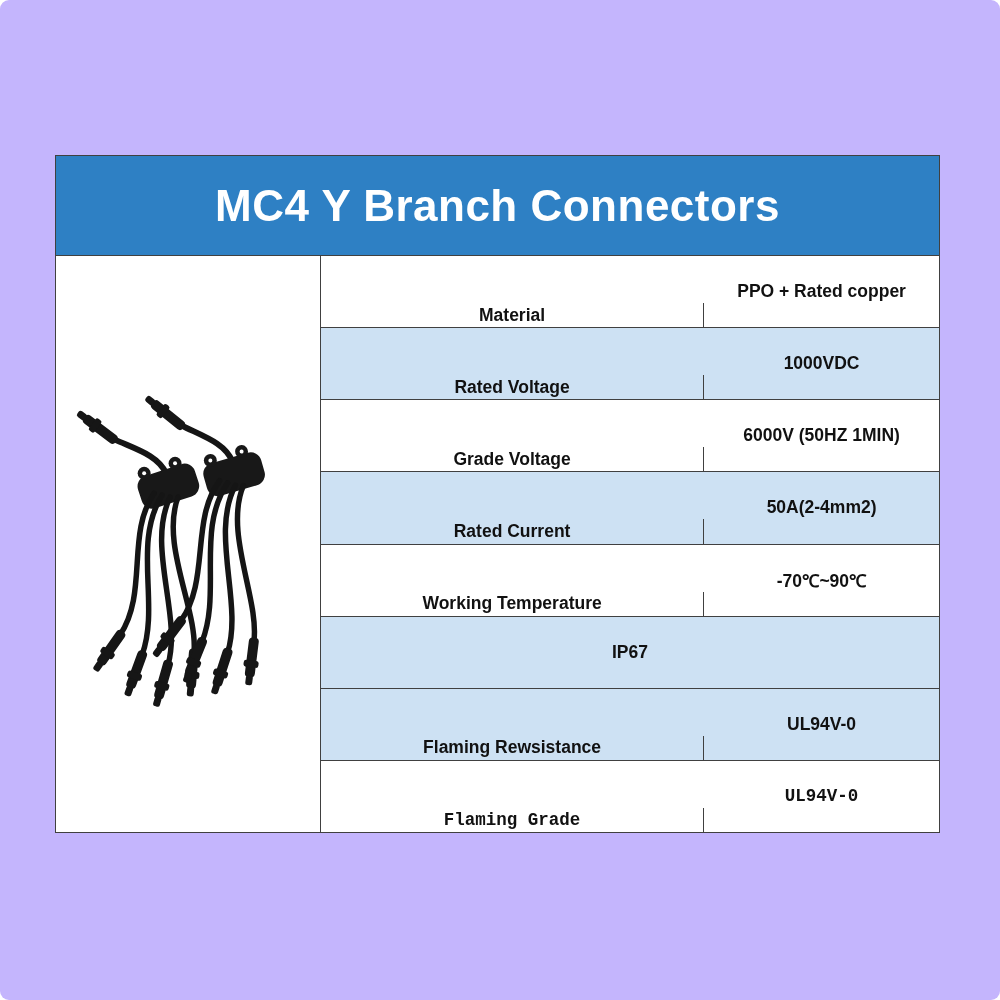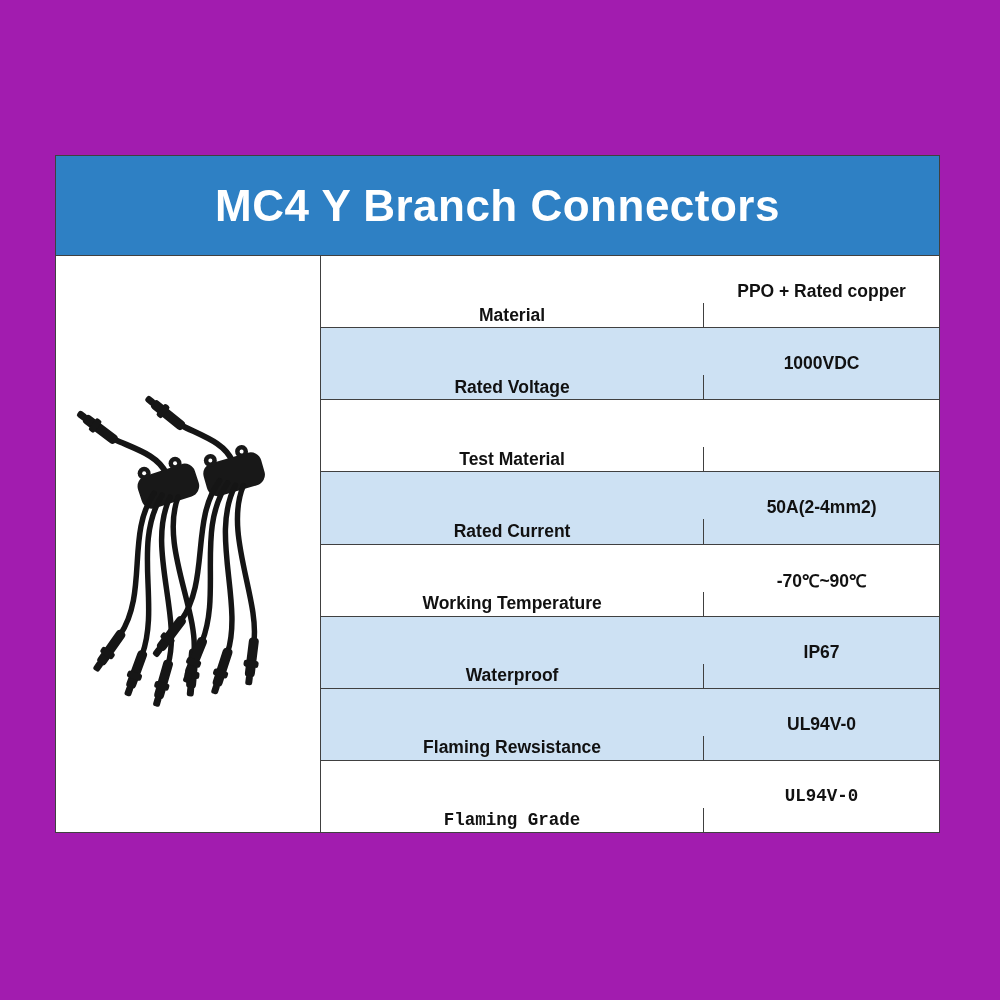--- a/index.html
+++ b/index.html
@@ -11,7 +11,8 @@
   .page {
     position: relative;
     width: 1000px; height: 1000px;
-    background: #a21caf;
+    background: #c4b5fd;
+    border-radius: 9px;
   }
   .box {
     position: absolute;

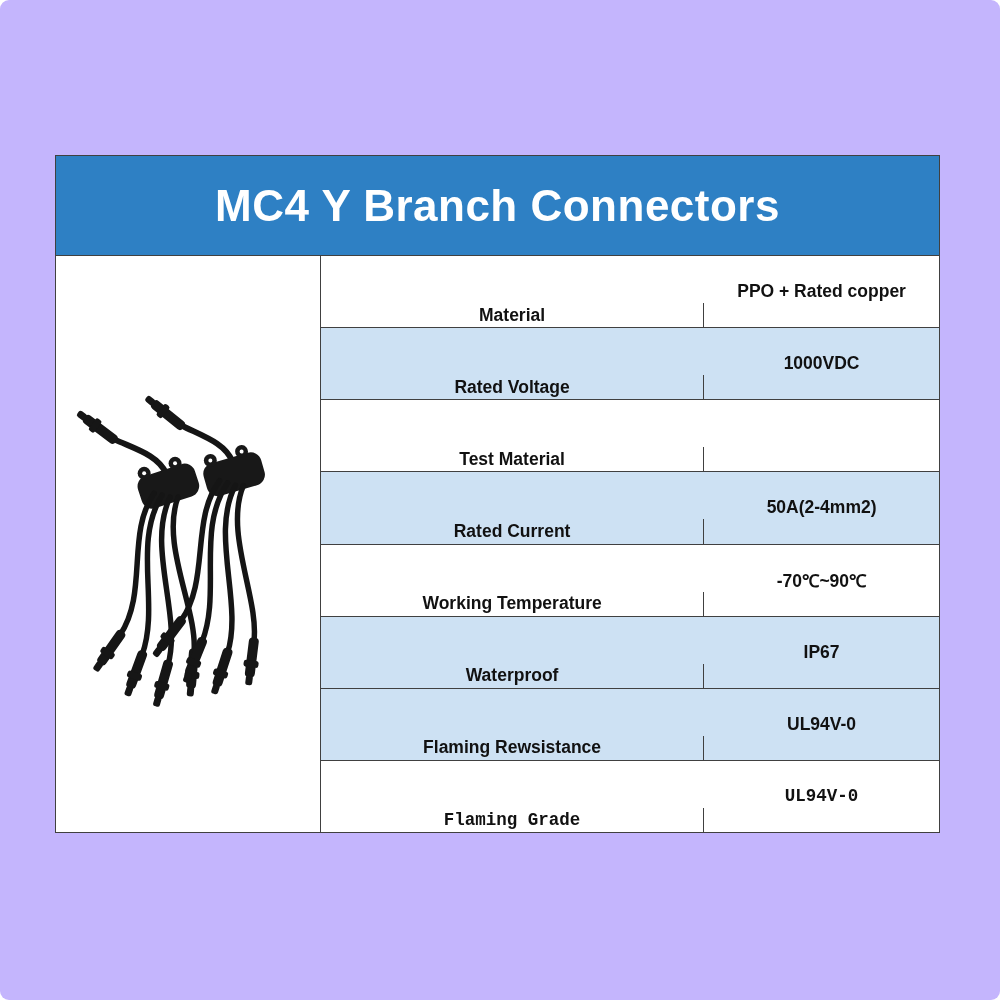--- a/index.html
+++ b/index.html
@@ -148,6 +148,7 @@
 
         <div class="t-row">
           <div class="t-label">Test Material</div>
+          <div class="t-value">6000V (50HZ 1MIN)</div>
         </div>
 
         <div class="t-row alt">

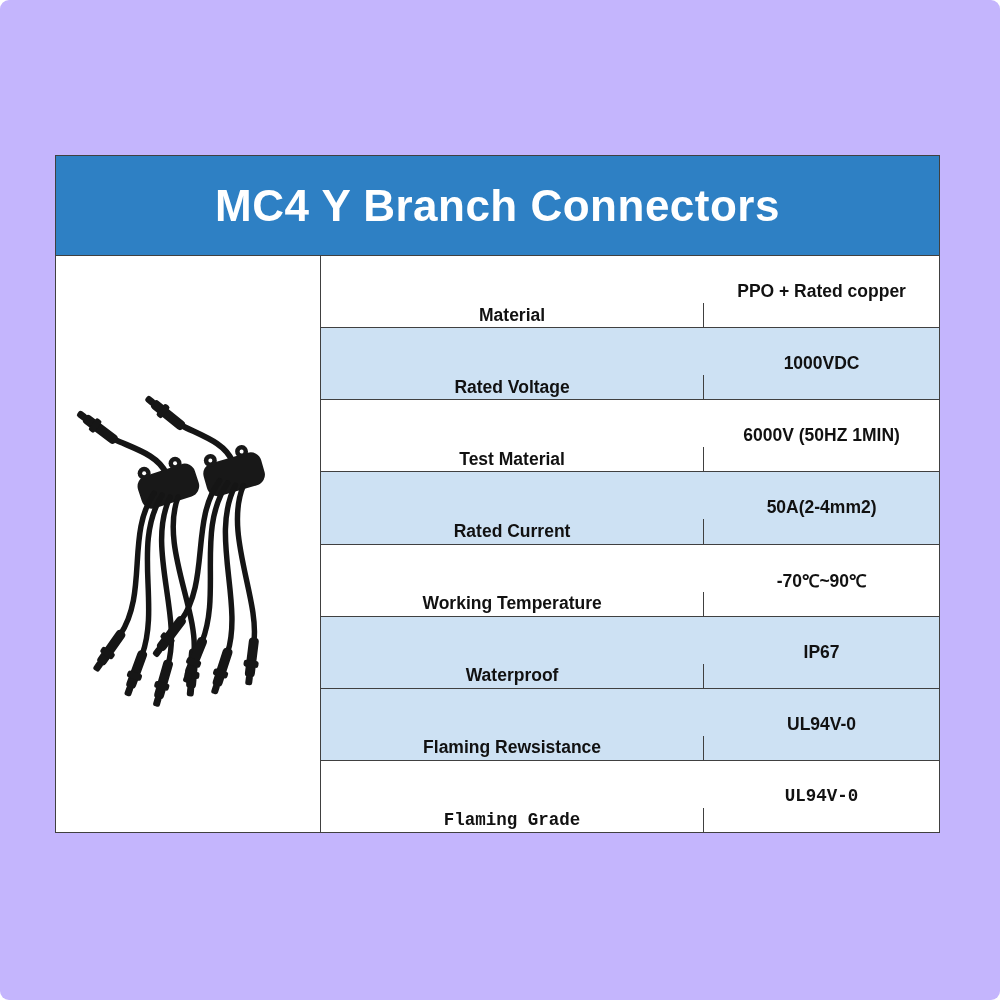--- a/index.html
+++ b/index.html
@@ -147,7 +147,7 @@
         </div>
 
         <div class="t-row">
-          <div class="t-label">Test Material</div>
+          <div class="t-label">Grade Voltage</div>
           <div class="t-value">6000V (50HZ 1MIN)</div>
         </div>
 

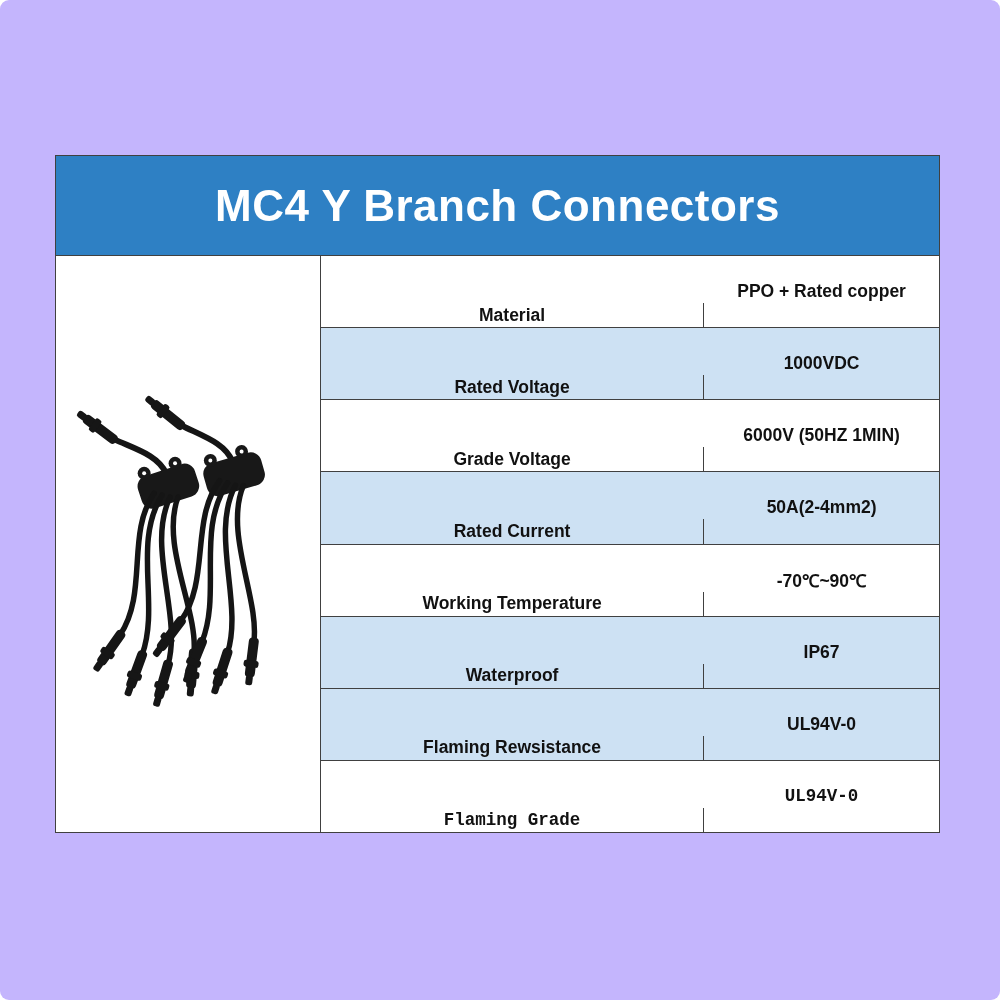--- a/index.html
+++ b/index.html
@@ -162,7 +162,6 @@
         </div>
 
         <div class="t-row alt">
-          <div class="t-label">Waterproof</div>
           <div class="t-value">IP67</div>
         </div>
 

